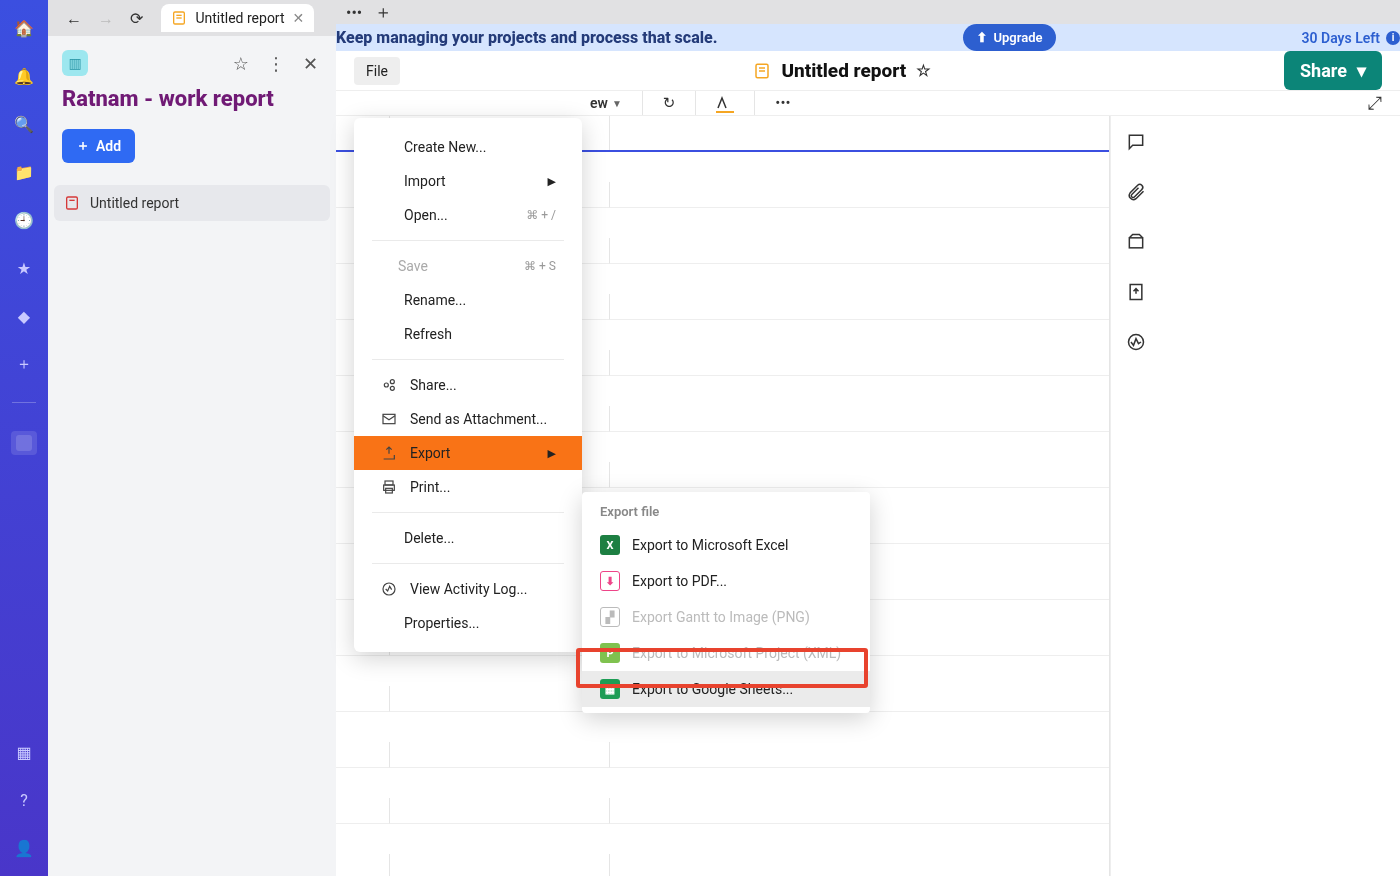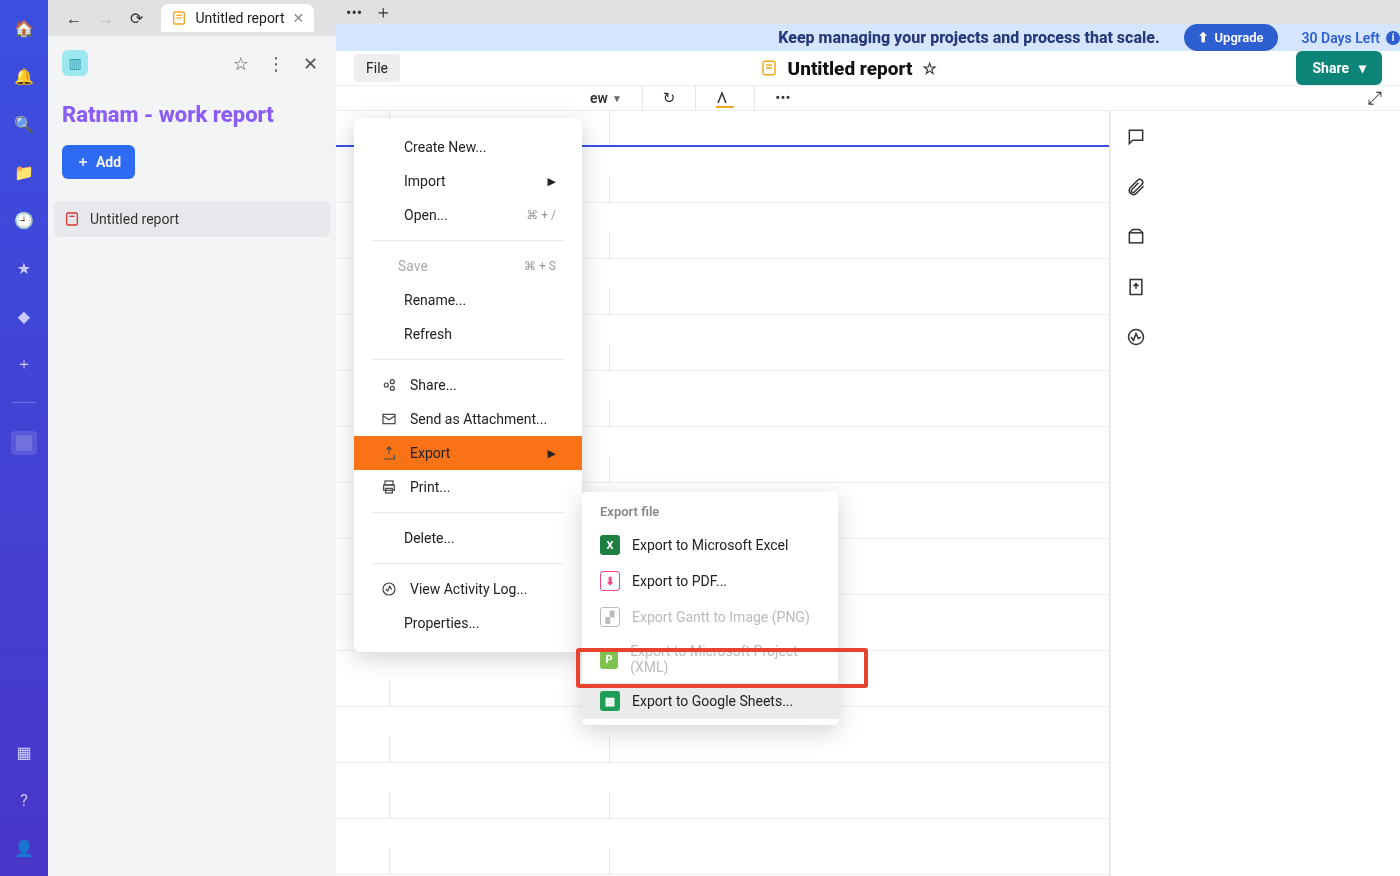--- a/index.html
+++ b/index.html
@@ -192,7 +192,7 @@
   background: #d6e5fe;
   display: flex;
   align-items: center;
-  justify-content: flex-end;
+  justify-content: space-between;
   gap: 24px;
   height: 42px;
   font-size: 16px;

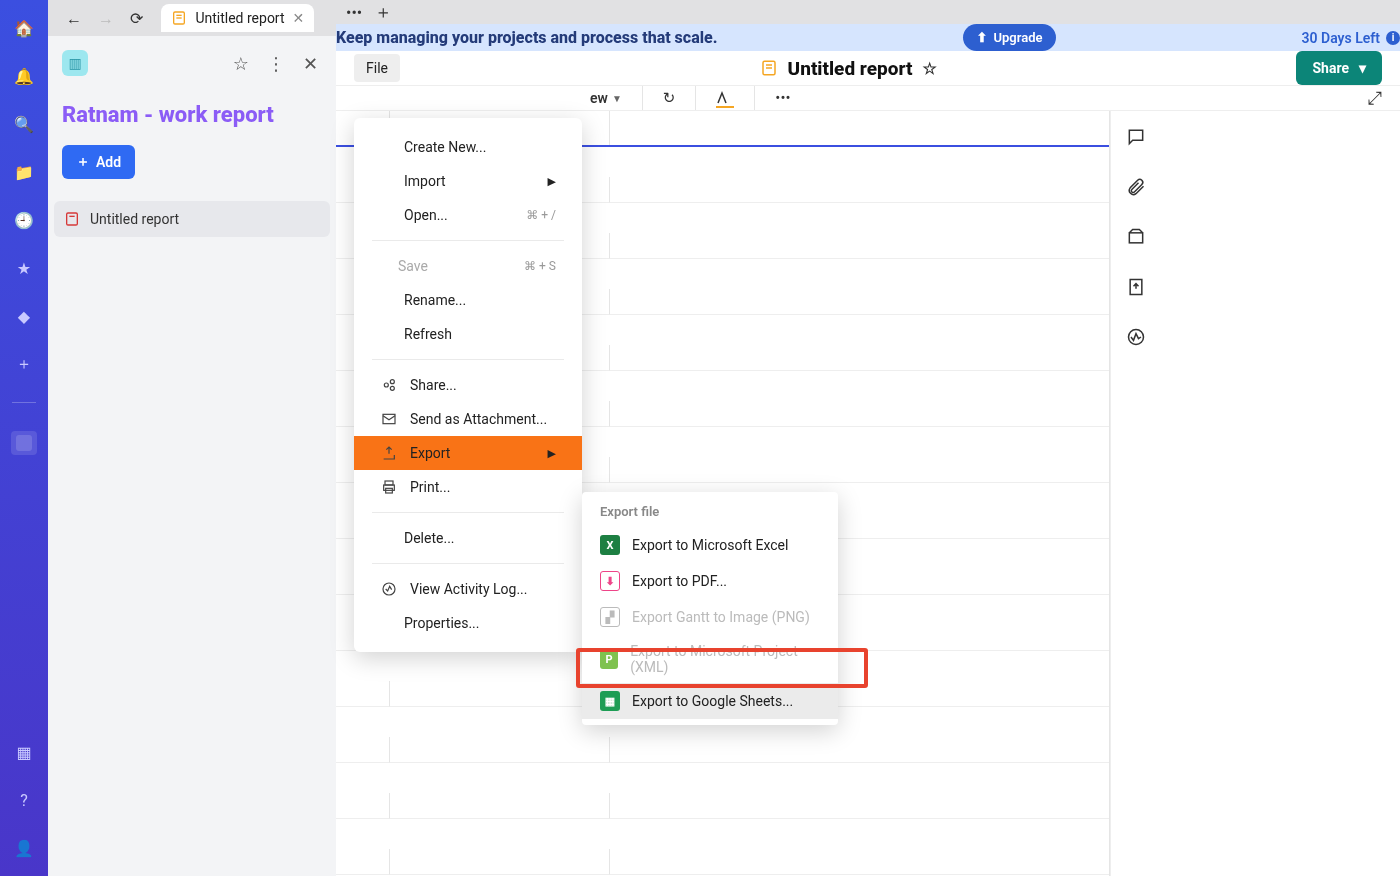--- a/index.html
+++ b/index.html
@@ -255,7 +255,7 @@
   border: none;
   border-radius: 6px;
   padding: 9px 16px;
-  font-size: 14px;
+  font-size: 18px;
   font-weight: 700;
   display: inline-flex;
   align-items: center;

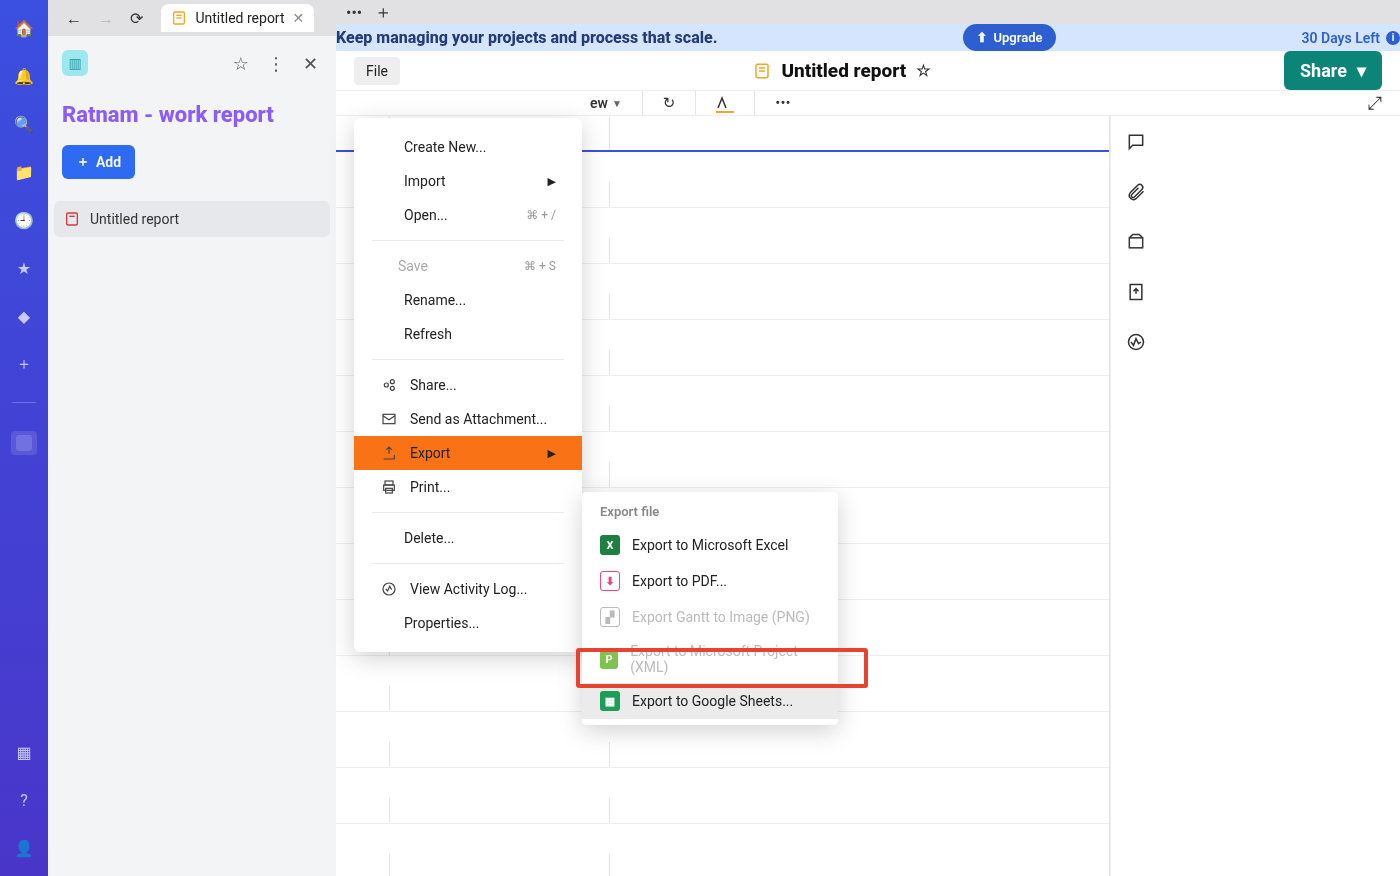--- a/index.html
+++ b/index.html
@@ -125,10 +125,10 @@
 .panel-header .row1 .spacer { flex: 1; }
 .panel-header .row1 .hicon { color: #555; cursor:pointer; font-size:18px; padding:2px 4px; }
 .workspace-title {
-  margin-top: 26px;
+  margin-top: 10px;
   font-size: 22px;
   font-weight: 800;
-  color: #8b5cf6;
+  color: #701a75;
 }
 .add-btn {
   margin-top: 18px;

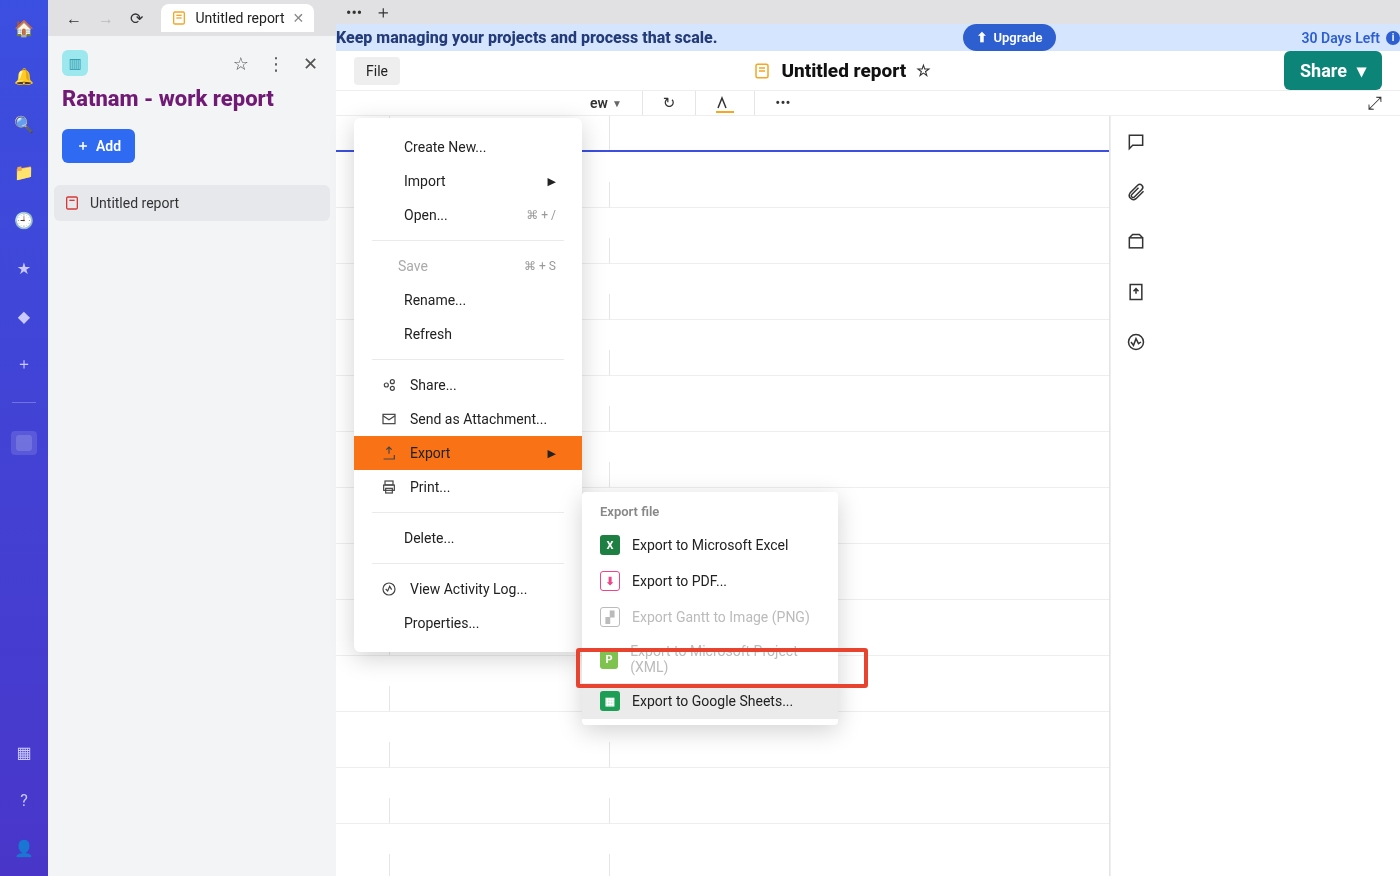--- a/index.html
+++ b/index.html
@@ -401,7 +401,7 @@
   position:absolute;
   left:582px;
   top:492px;
-  width:256px;
+  width:288px;
   background:#fff;
   border-radius:4px;
   box-shadow: 0 6px 24px rgba(0,0,0,.18);

